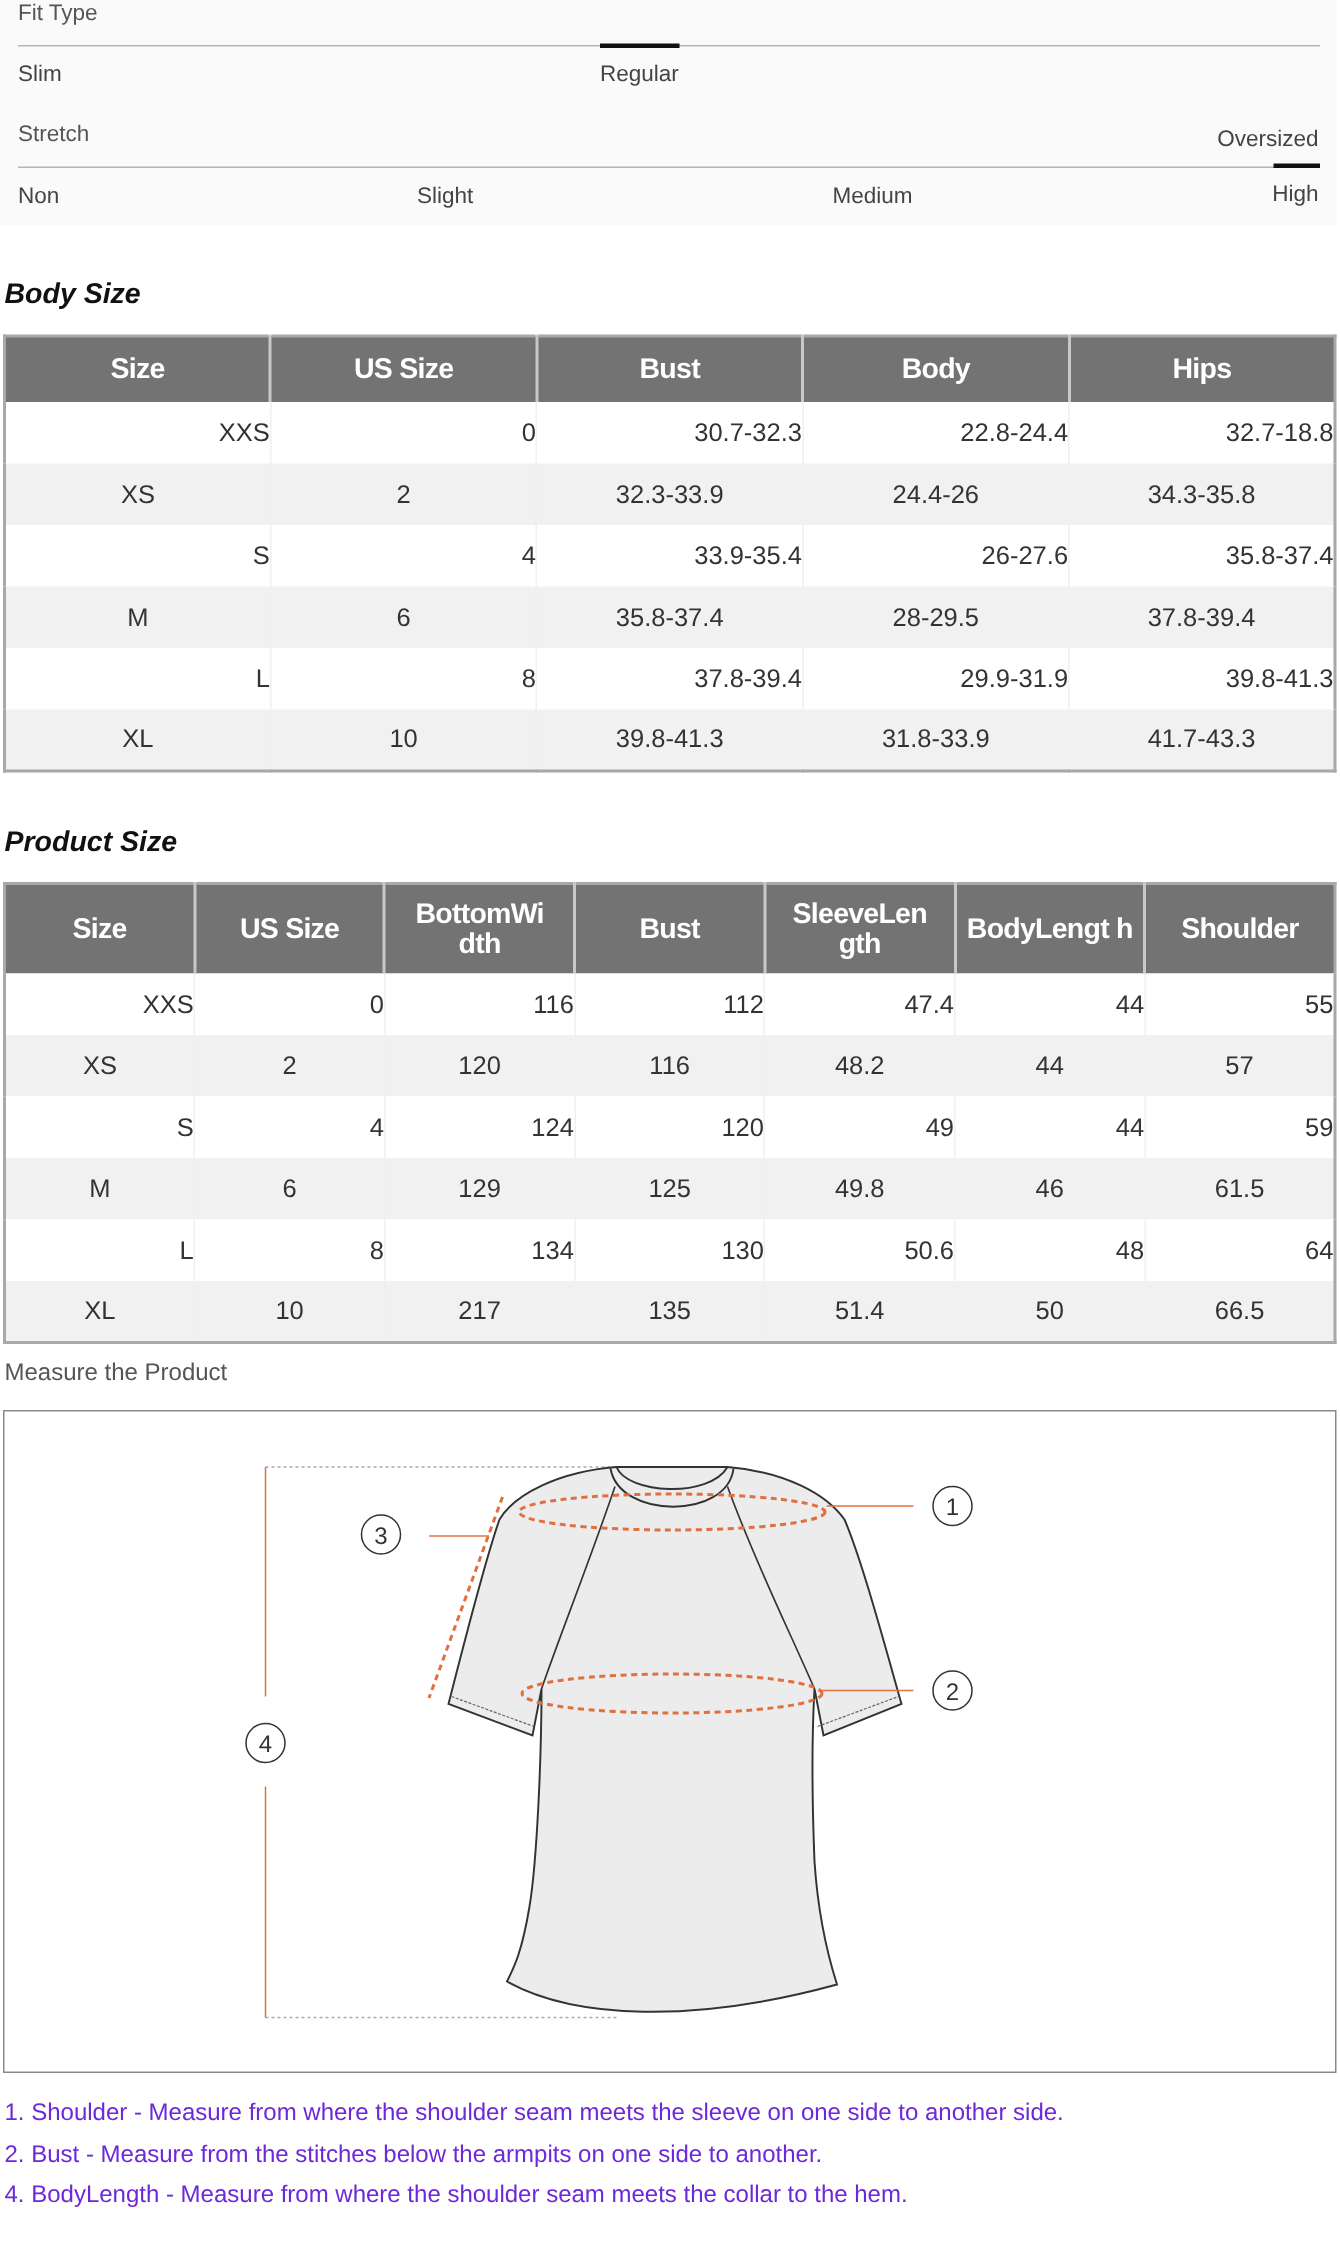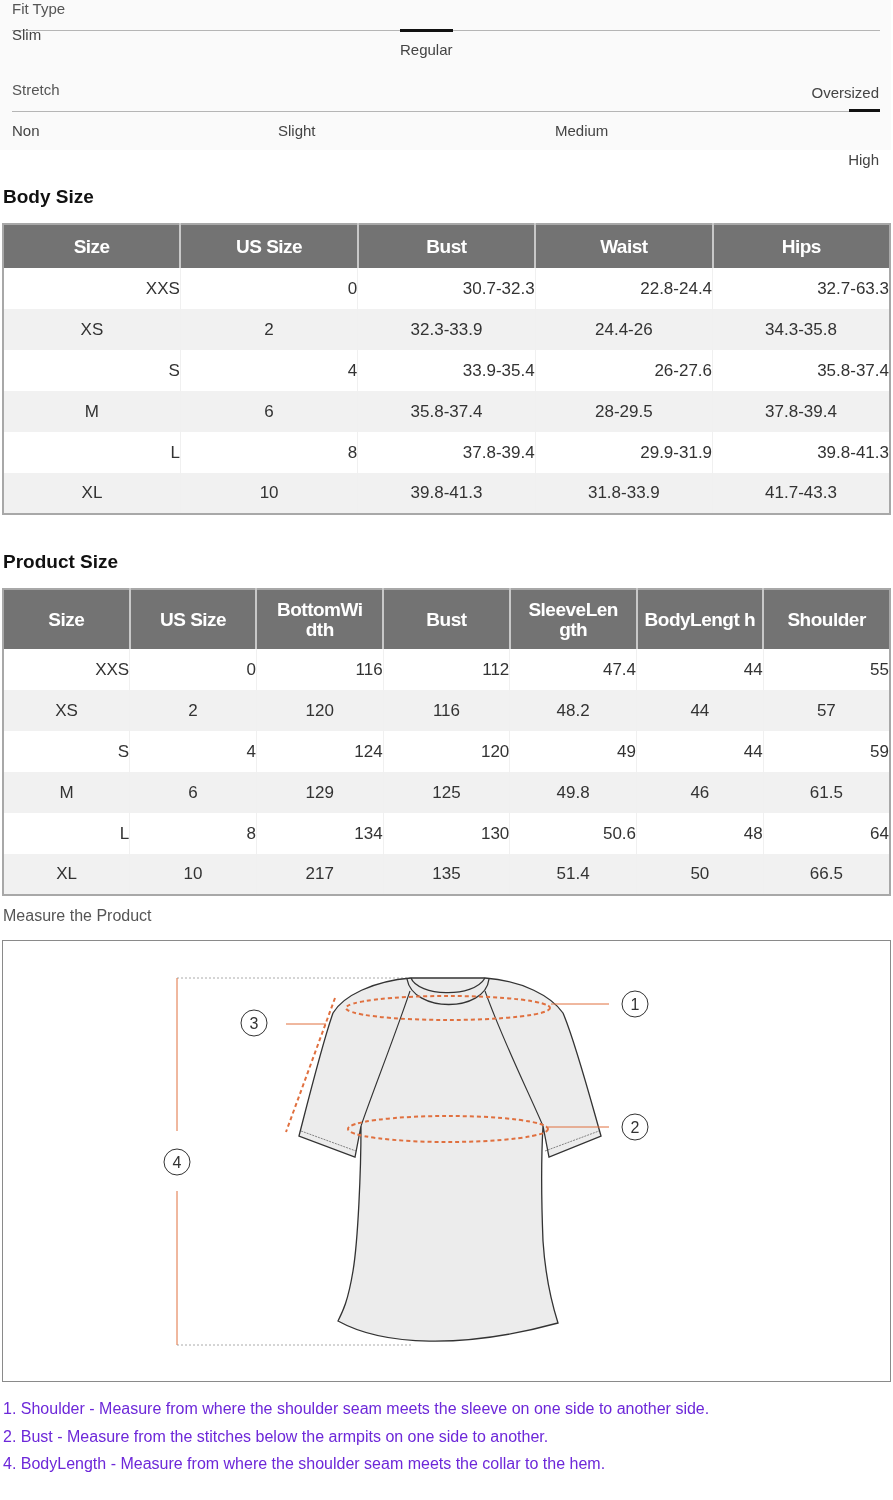--- a/index.html
+++ b/index.html
@@ -47,7 +47,7 @@
   <div class="scale-label" style="top:0px;">Fit Type</div>
   <div class="scale-line" style="top:30px;"></div>
   <div class="scale-marker" style="left:400px; top:29px; width:53px;"></div>
-  <div class="scale-opt" style="left:12px; top:26px;">Slim</div>
+  <div class="scale-opt" style="left:12px; top:41px;">Slim</div>
   <div class="scale-opt" style="left:400px; top:41px;">Regular</div>
   <div class="scale-opt" style="right:12px; top:41px;margin-top:43px;">Oversized</div>
 

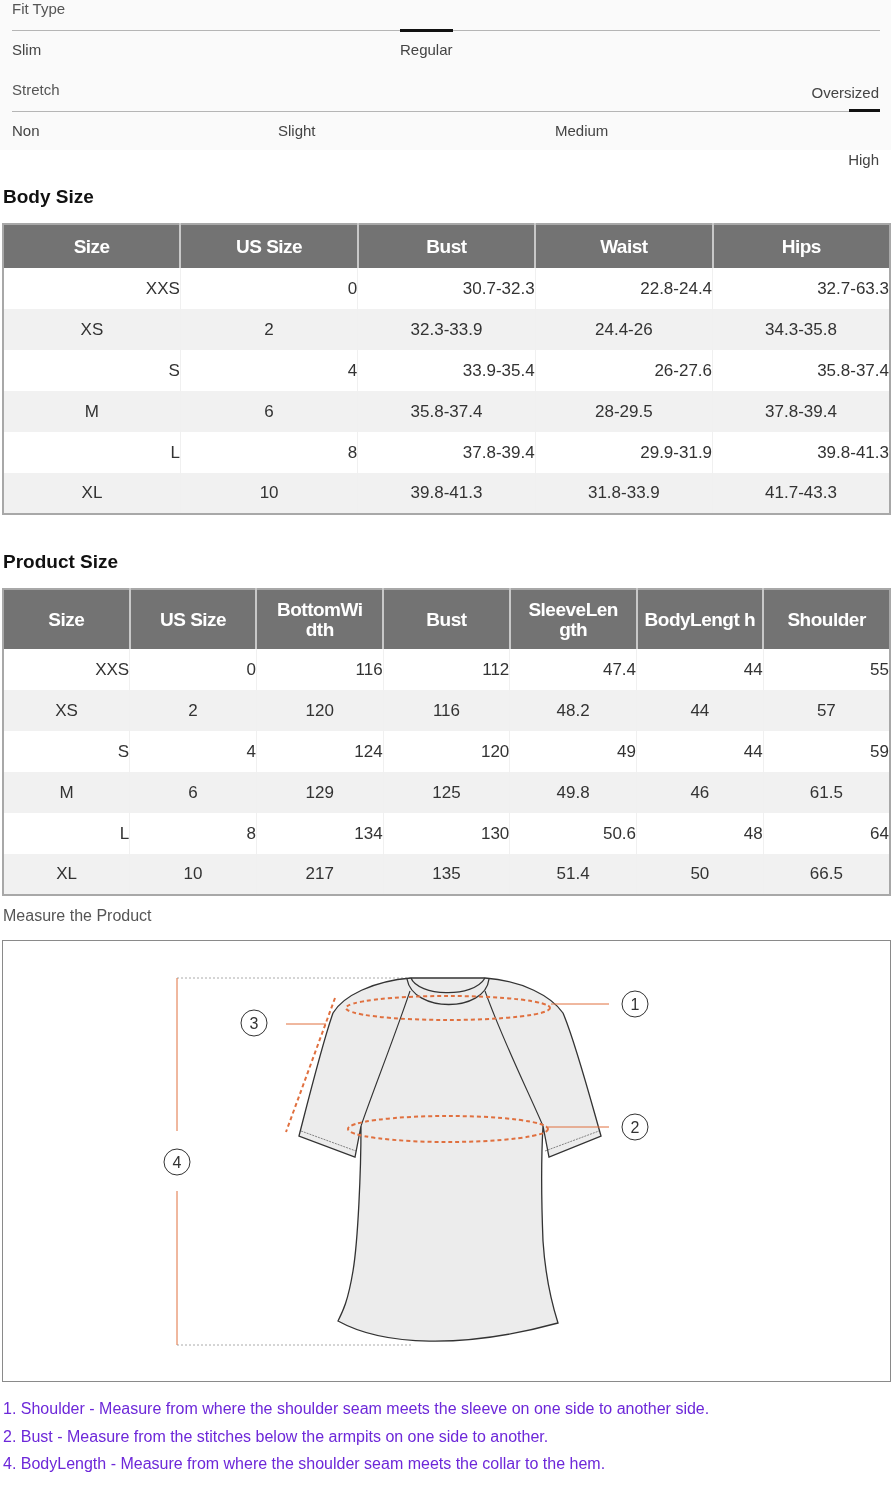--- a/index.html
+++ b/index.html
@@ -57,7 +57,7 @@
   <div class="scale-opt" style="left:12px; top:122px;">Non</div>
   <div class="scale-opt" style="left:278px; top:122px;">Slight</div>
   <div class="scale-opt" style="left:555px; top:122px;">Medium</div>
-  <div class="scale-opt" style="right:12px; top:121px;margin-top:30px;">High</div>
+  <div class="scale-opt" style="right:12px; top:121px;">High</div>
 </div>
 
 <div class="section-title" style="top:186px;">Body Size</div>

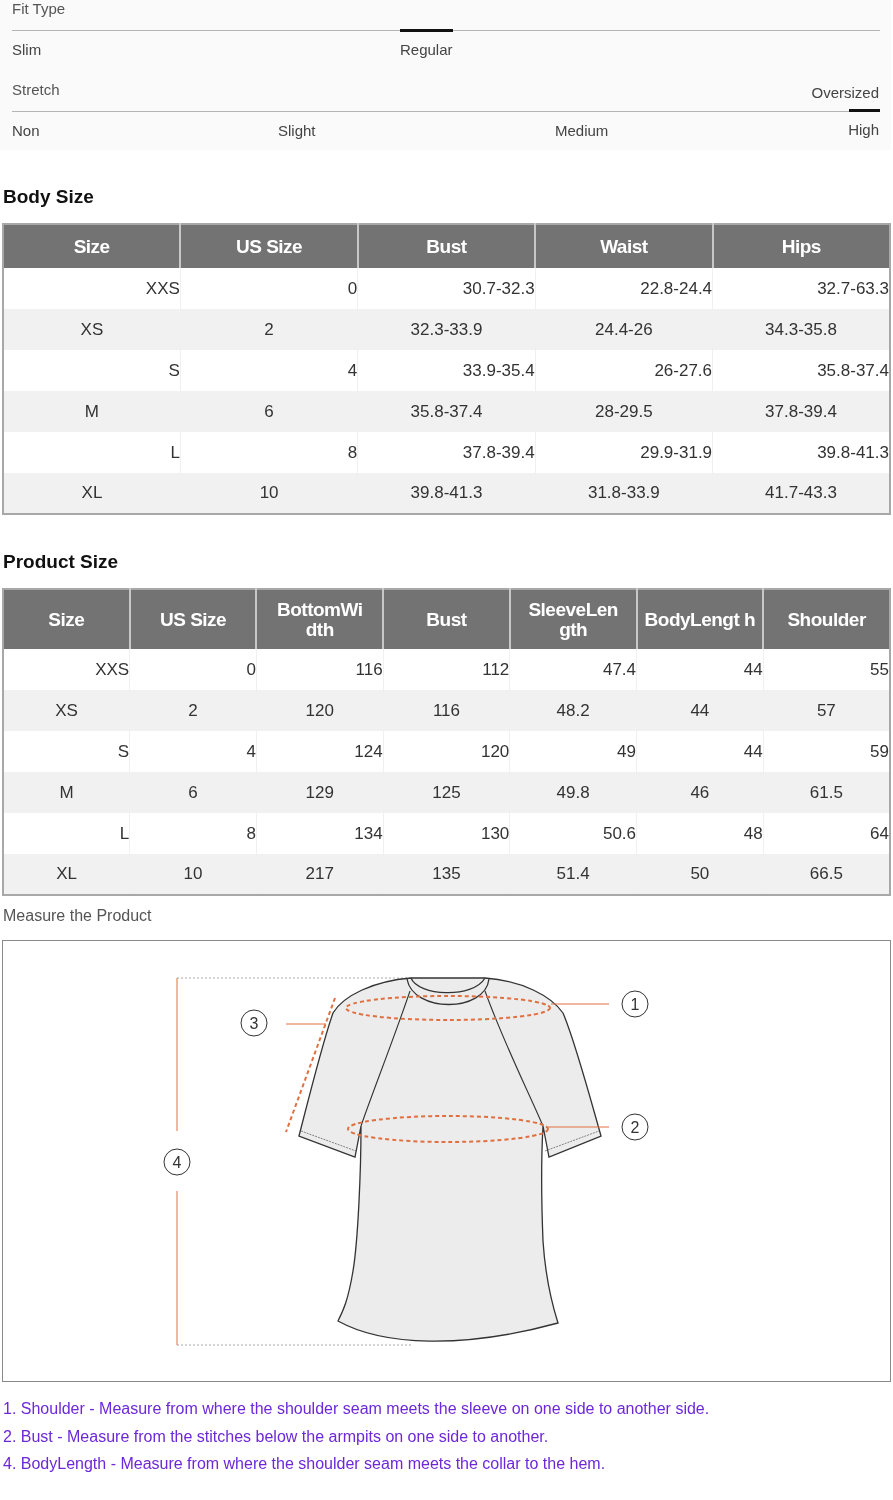--- a/index.html
+++ b/index.html
@@ -13,7 +13,7 @@
   .scale-marker { position: absolute; height: 3px; background: #111; }
   .scale-opt { position: absolute; font-size: 15px; color: #444; font-weight: 300; white-space: nowrap; }
 
-  .section-title { position: absolute; left: 3px; font-size: 19px; font-weight: 700; color: #111; }
+  .section-title { position: absolute; left: 3px; font-size: 19px; font-weight: 700; color: #111; font-style: italic; }
 
   
   table.size-table { position: absolute; left: 2px; width: 889px; border-collapse: collapse; border: 2px solid #a8a8a8; table-layout: fixed; }

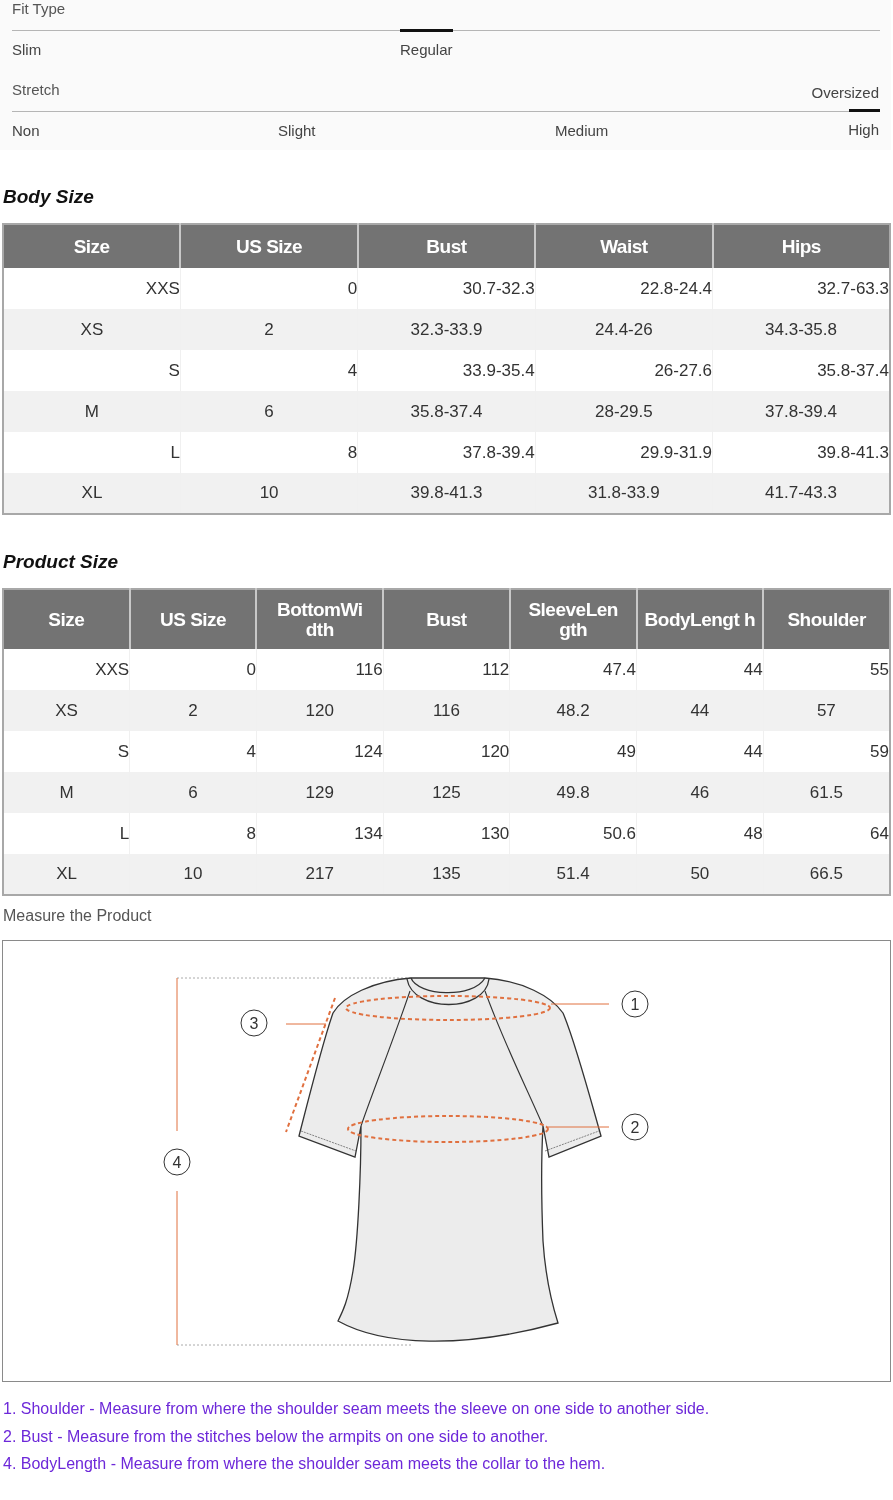--- a/index.html
+++ b/index.html
@@ -67,7 +67,7 @@
       <th>Size</th>
       <th>US Size</th>
       <th>Bust</th>
-      <th>Waist</th>
+      <th>Body</th>
       <th>Hips</th>
     </tr>
   </thead>

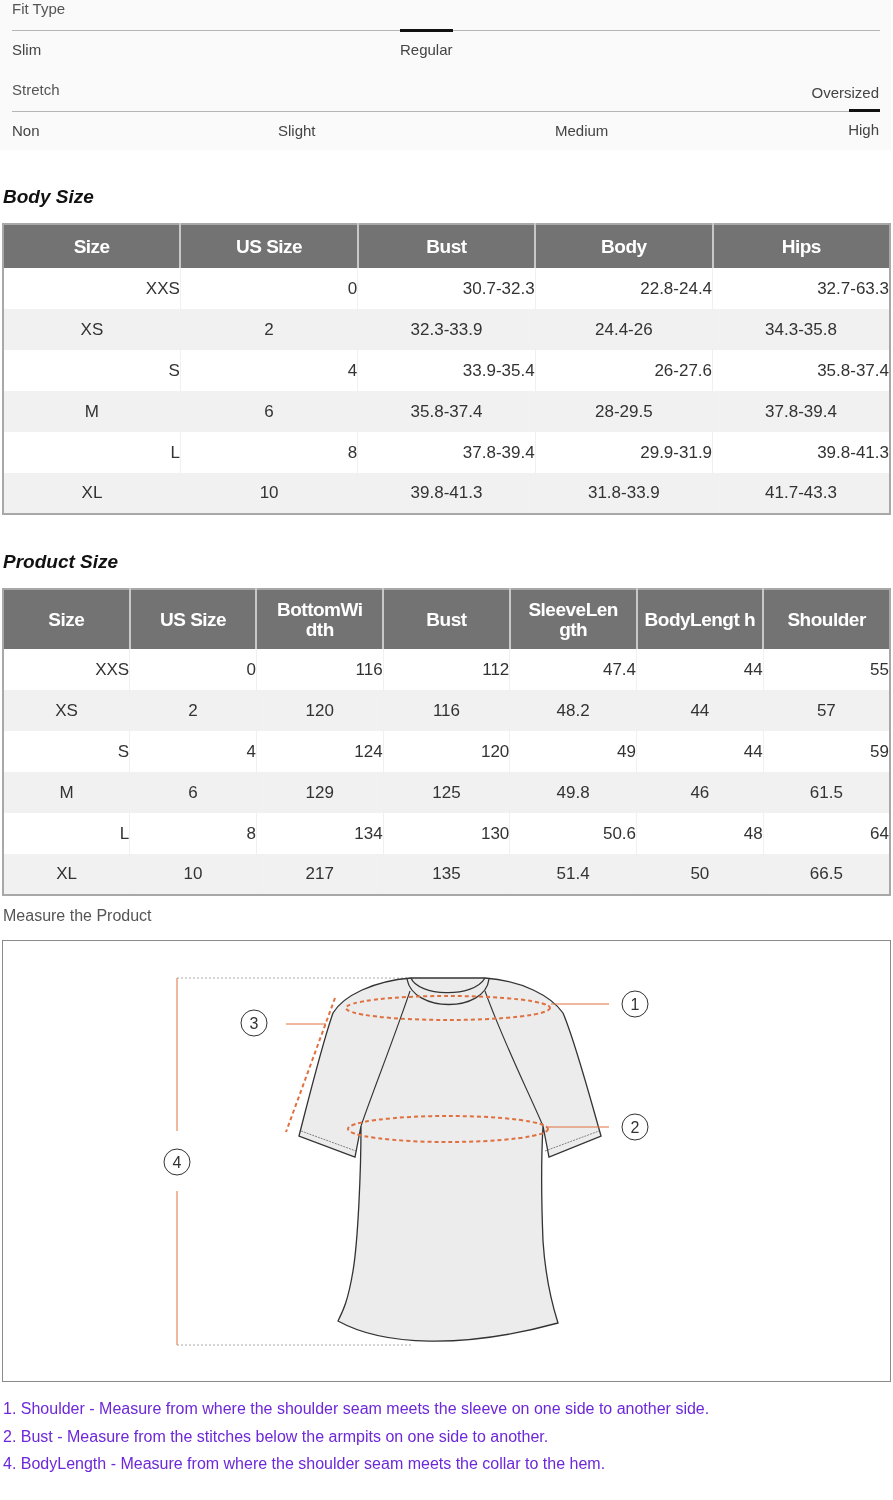--- a/index.html
+++ b/index.html
@@ -77,7 +77,7 @@
       <td>0</td>
       <td>30.7-32.3</td>
       <td>22.8-24.4</td>
-      <td>32.7-63.3</td>
+      <td>32.7-18.8</td>
     </tr>
     <tr class="even">
       <td>XS</td>

